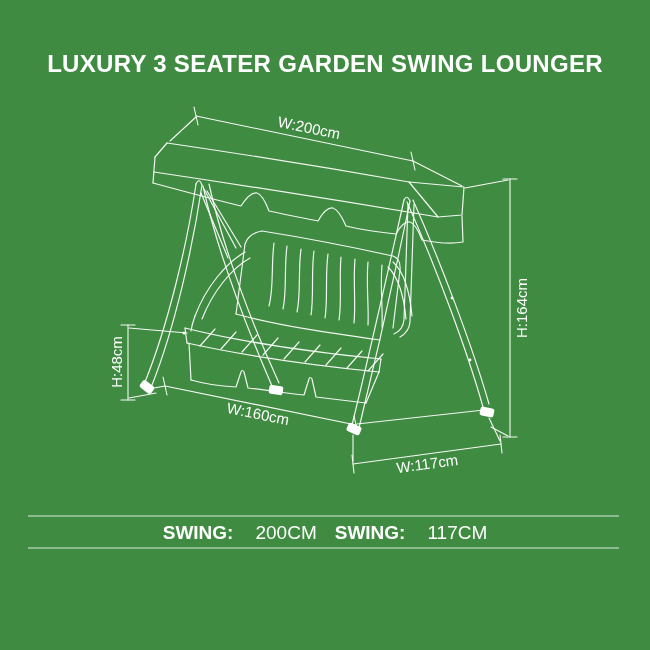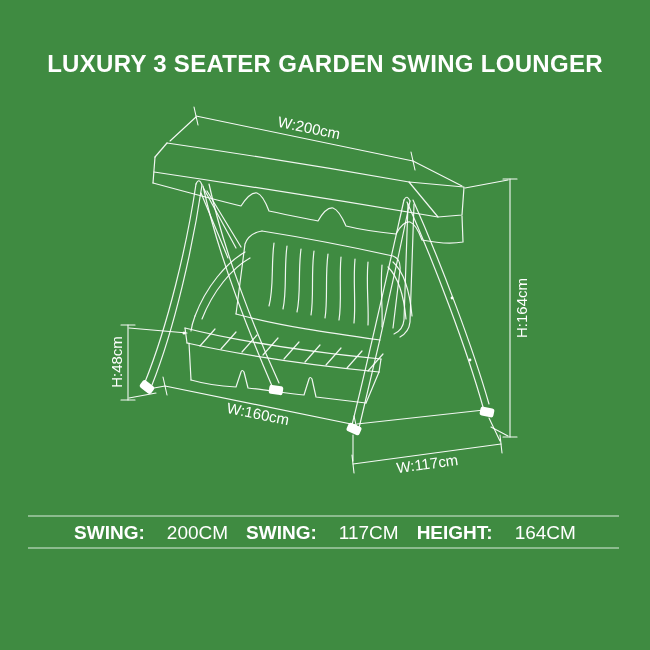--- a/index.html
+++ b/index.html
@@ -230,9 +230,6 @@
     <span class="spec">
       <span class="lbl">SWING:</span><span class="val">117CM</span>
     </span>
-    <span class="spec">
-      <span class="lbl">HEIGHT:</span><span class="val">164CM</span>
-    </span>
   </div>
 
   <div class="divider bottom"></div>

